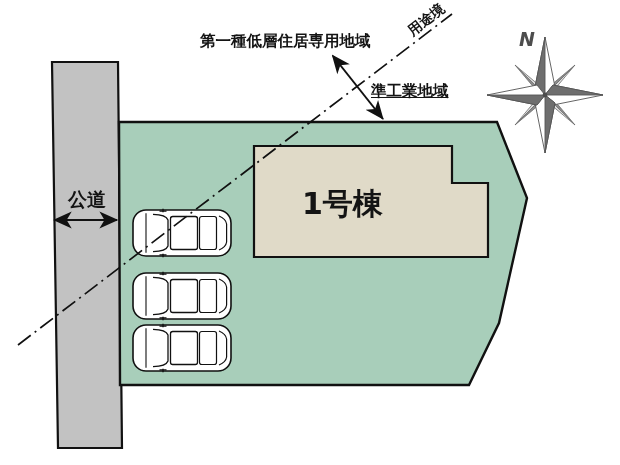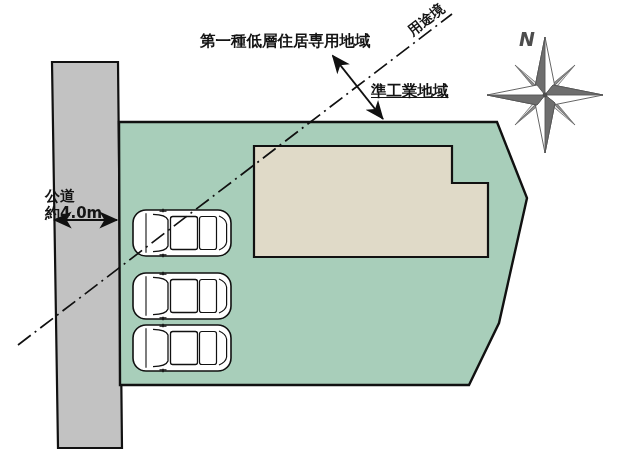--- a/index.html
+++ b/index.html
@@ -50,8 +50,8 @@
   #road-label {
     left: 45px;
     top: 188px;
-    font-size: 15px;
-    text-align: left;
+    font-size: 19px;
+    text-align: center;
     line-height: 1.16;
     width: 84px;
   }

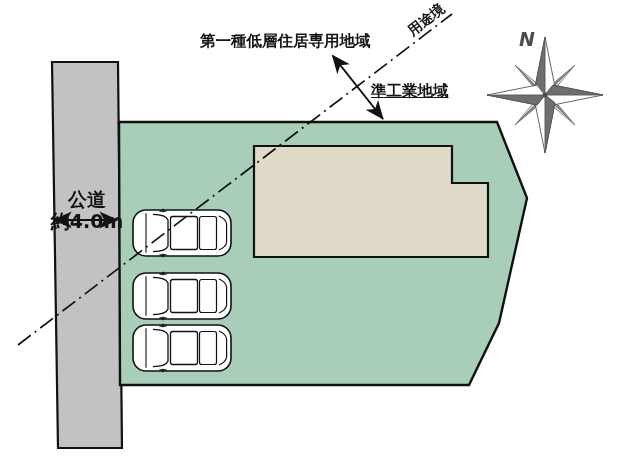--- a/index.html
+++ b/index.html
@@ -173,7 +173,6 @@
 
   <div class="lbl" id="road-label">
     <div>公道</div>
-    <div>約4.0m</div>
   </div>
 
 

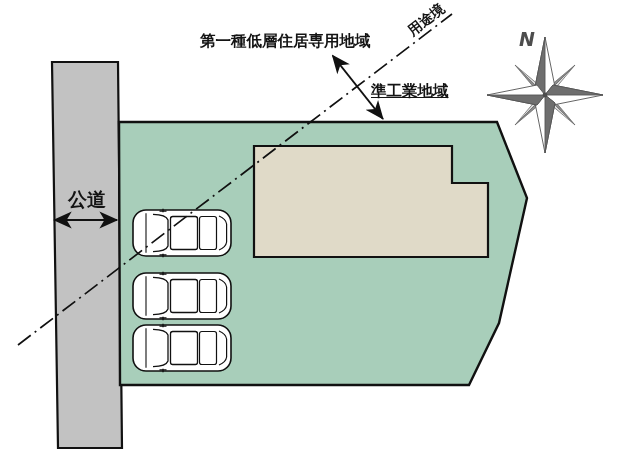--- a/index.html
+++ b/index.html
@@ -175,6 +175,7 @@
     <div>公道</div>
   </div>
 
+  <div class="lbl" id="building-label">1号棟</div>
 
   <div class="lbl" id="compass-label">N</div>
 

